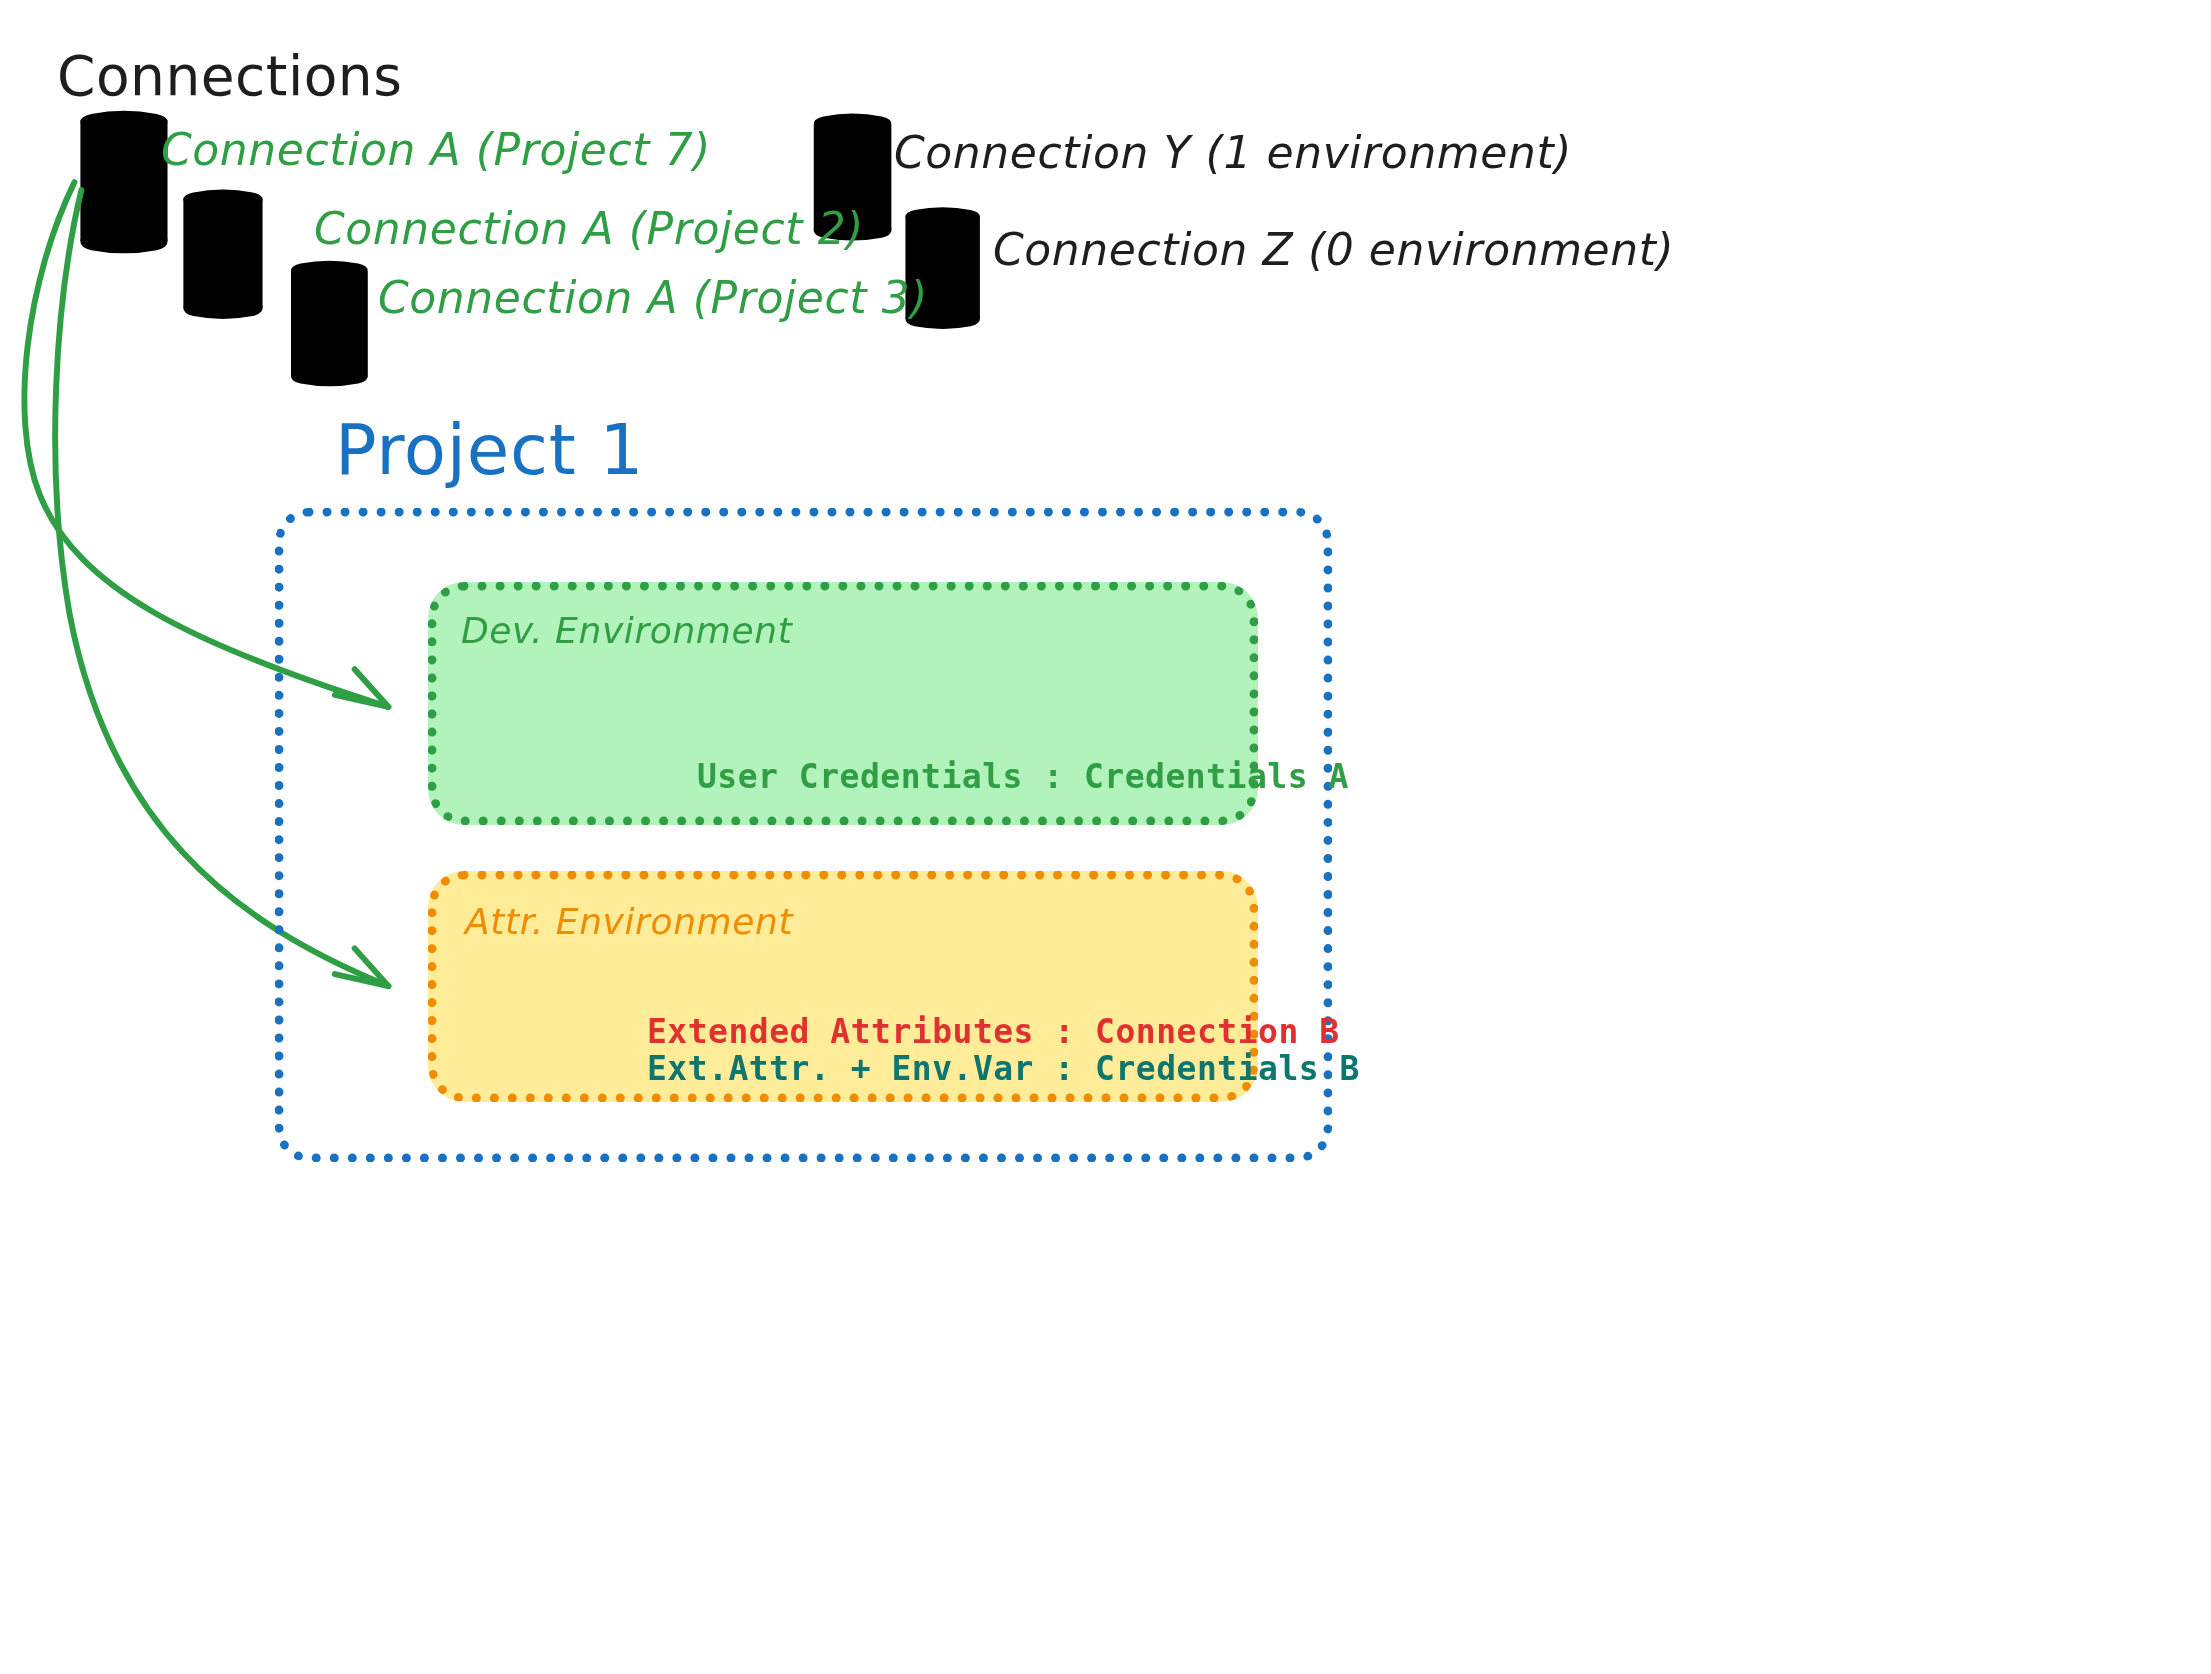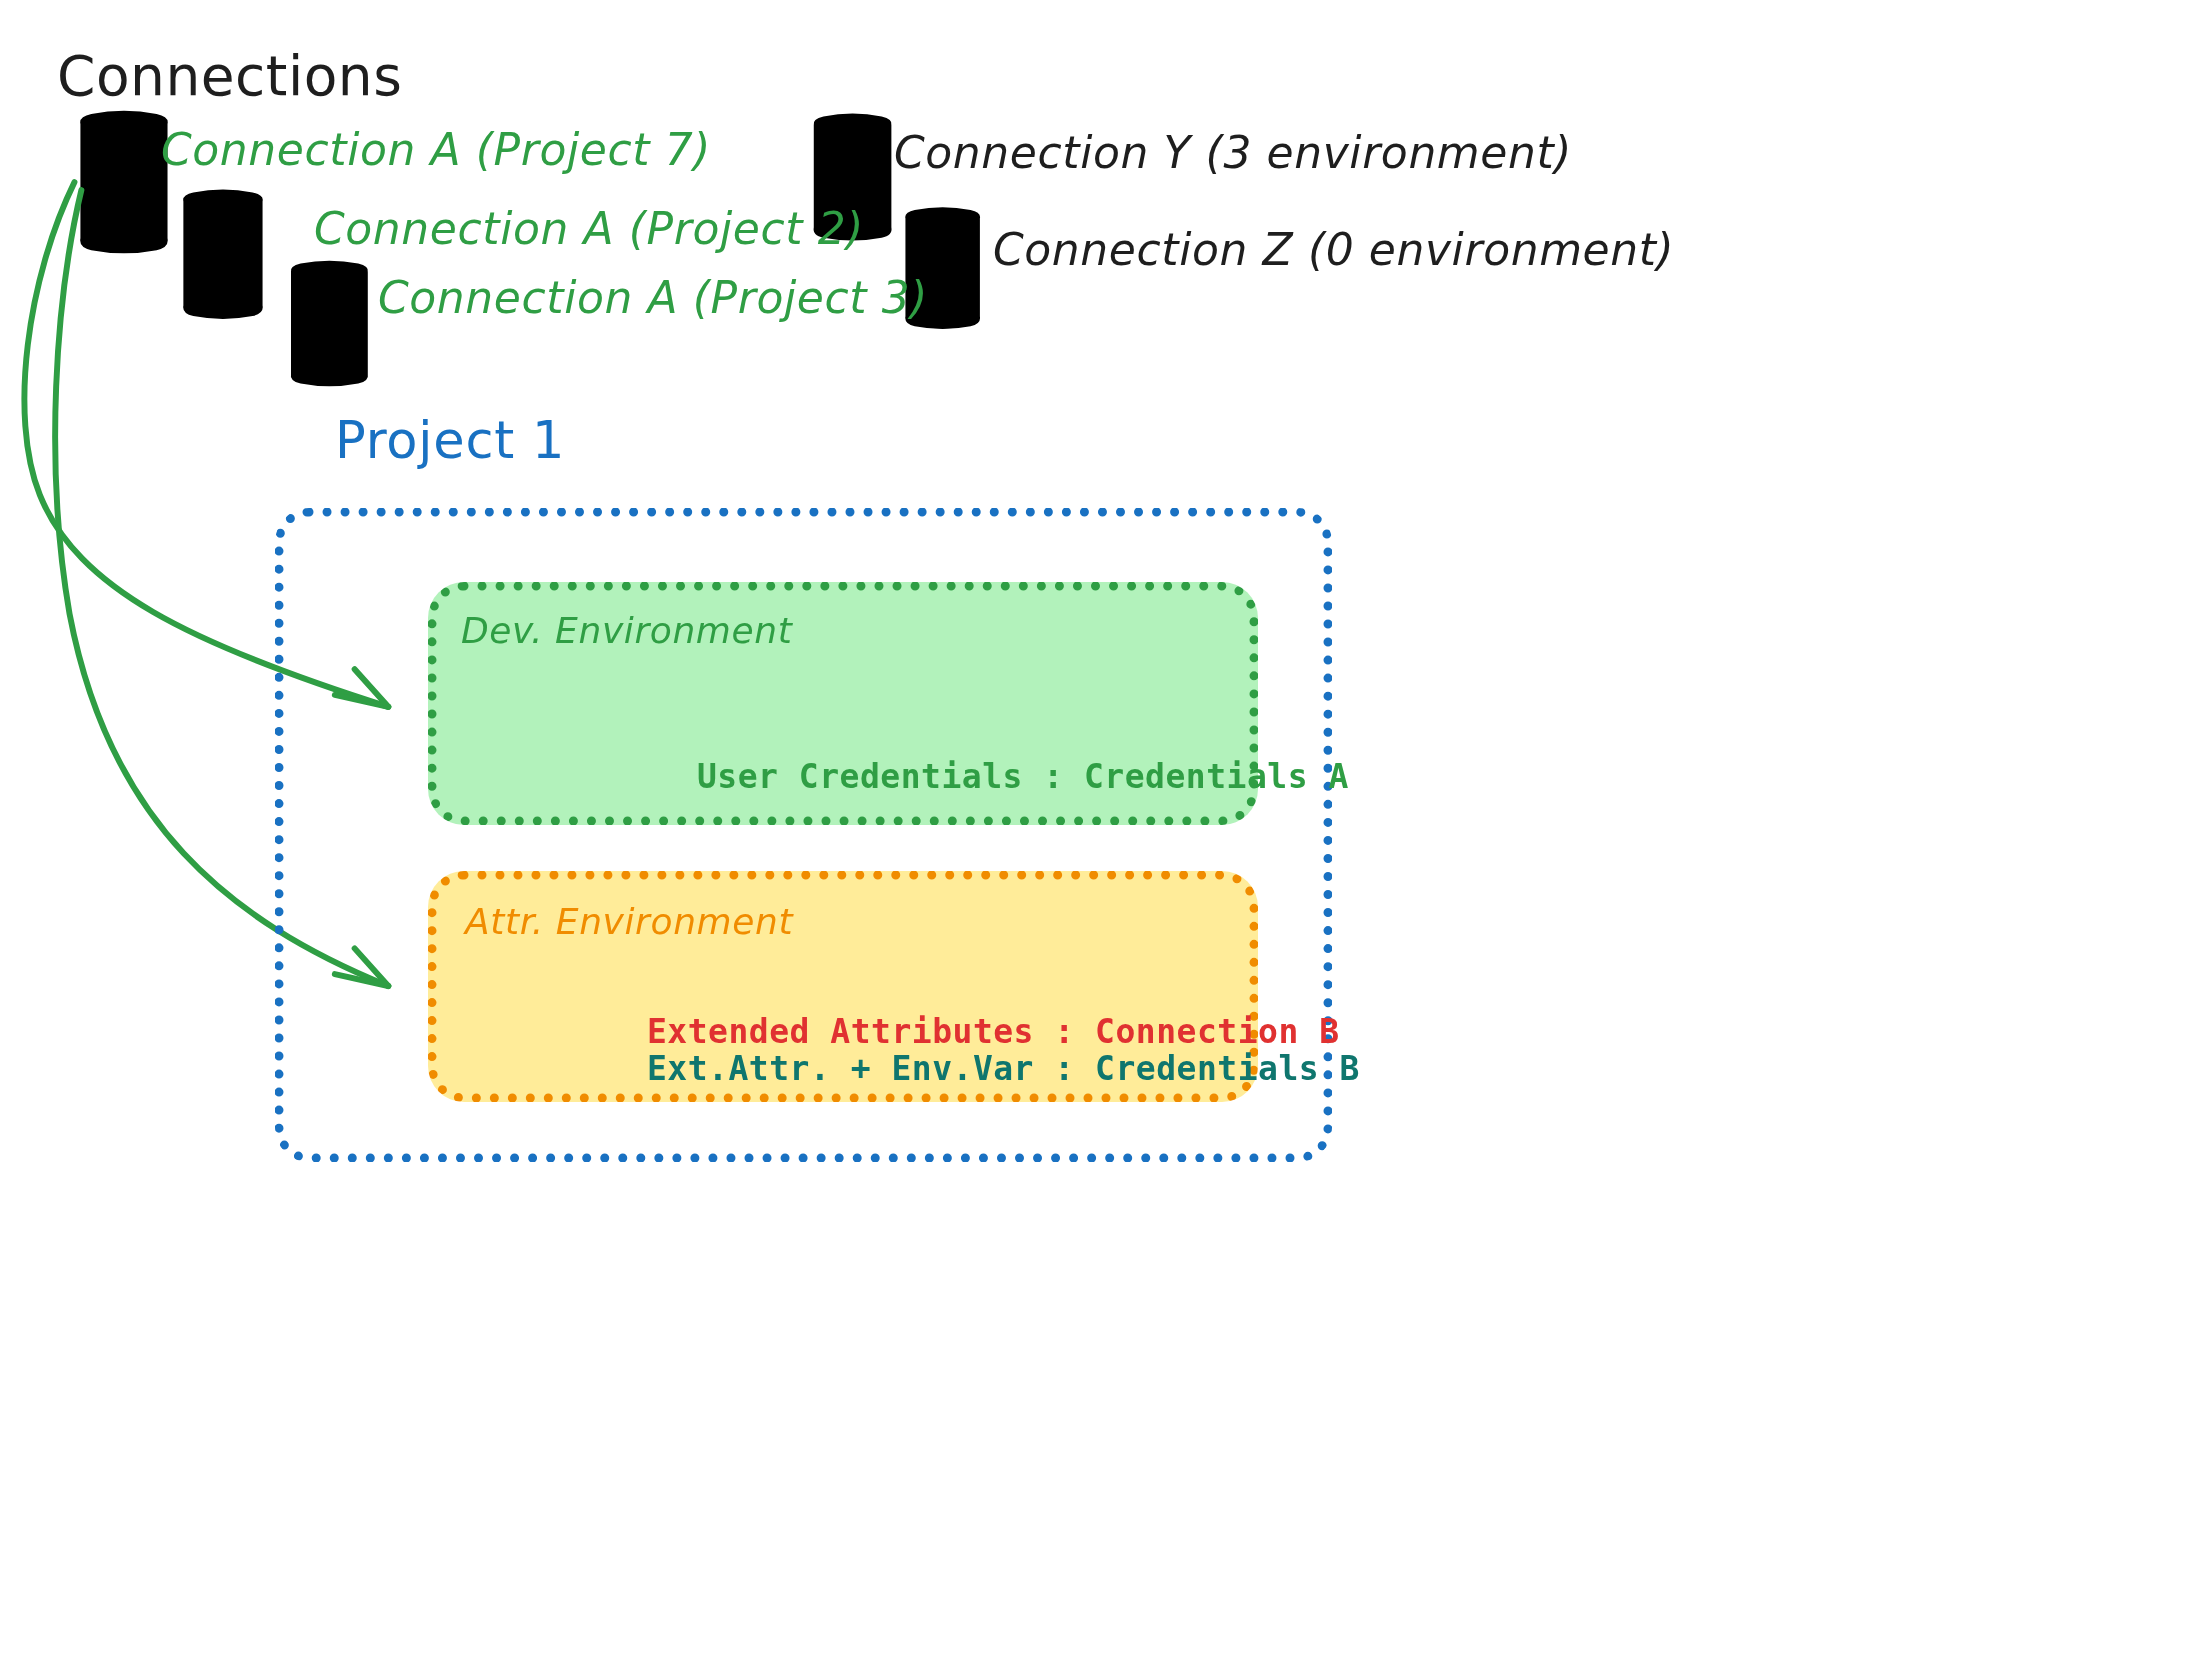--- a/index.html
+++ b/index.html
@@ -195,7 +195,7 @@
 
   <div class="txt hand conn-label-green" id="conn-a-p3">Connection A (Project 3)</div>
 
-  <div class="txt hand conn-label-dark" id="conn-y">Connection Y (3 environment)</div>
+  <div class="txt hand conn-label-dark" id="conn-y">Connection Y (1 environment)</div>
 
   <div class="txt hand conn-label-dark" id="conn-z">Connection Z (0 environment)</div>
 

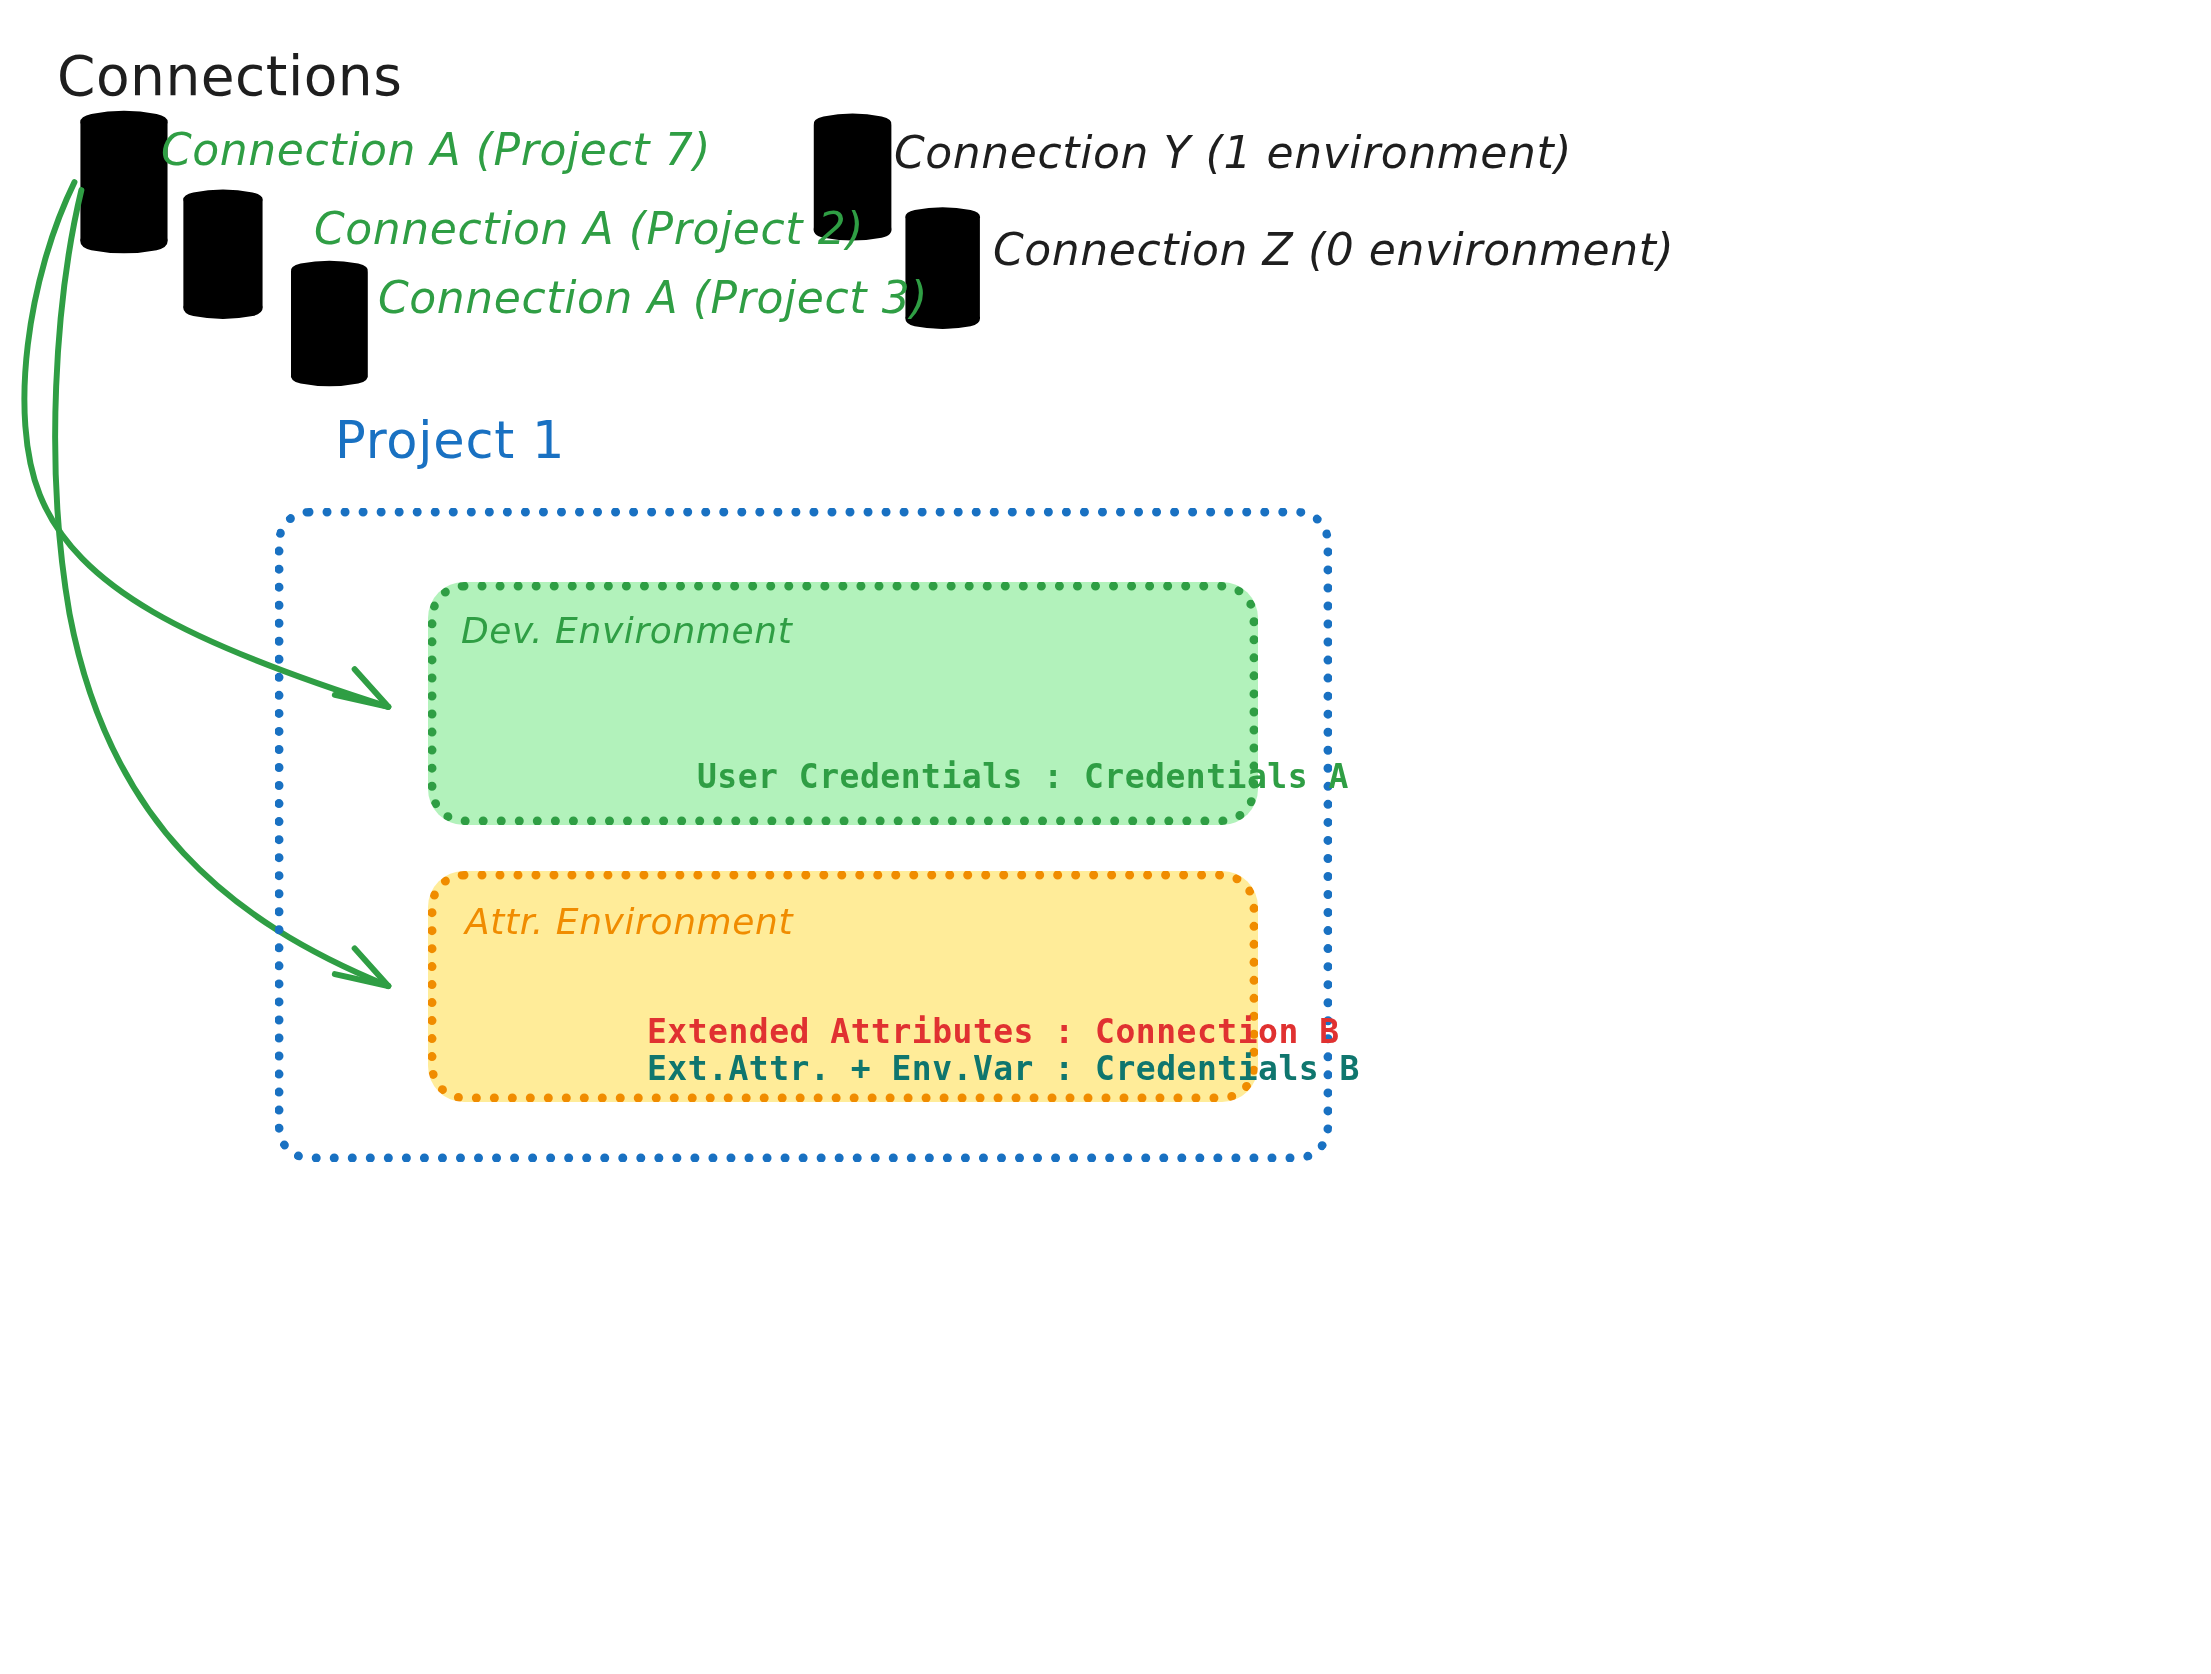--- a/index.html
+++ b/index.html
@@ -66,7 +66,7 @@
   #project-title {
     left: 335px;
     top: 414px;
-    font-size: 51px;
+    font-size: 69px;
     color: #1971c2;
     letter-spacing: 0.8px;
   }

